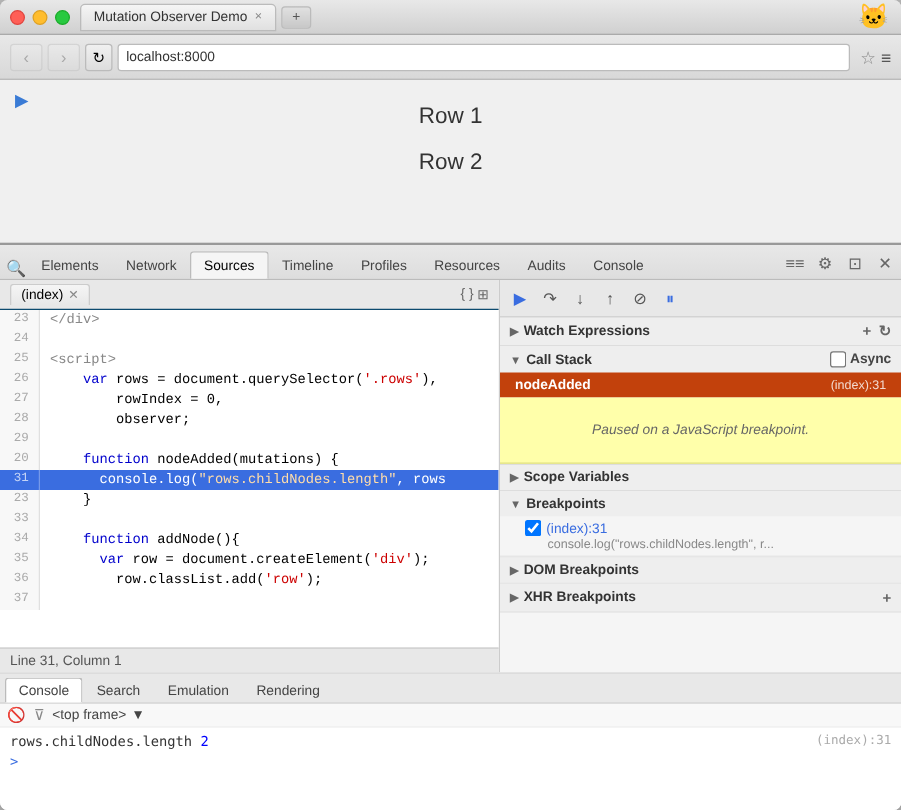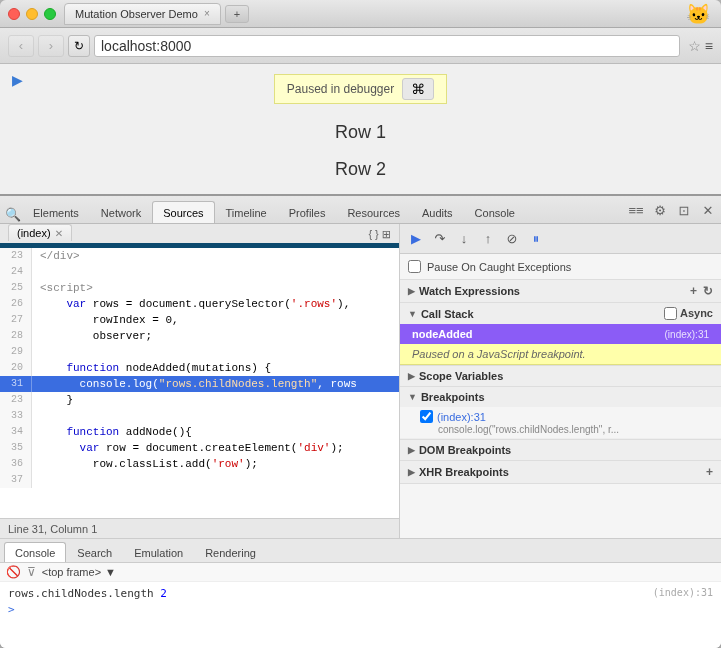--- a/index.html
+++ b/index.html
@@ -24,7 +24,7 @@
     .nav-btn { background: linear-gradient(to bottom, #f0f0f0, #ddd); border: 1px solid #bbb; border-radius: 3px; width: 26px; height: 22px; display: flex; align-items: center; justify-content: center; font-size: 13px; color: #555; cursor: pointer; }
     .nav-btn.disabled { opacity: 0.4; }
     .refresh-btn { background: linear-gradient(to bottom, #f0f0f0, #ddd); border: 1px solid #bbb; border-radius: 3px; width: 22px; height: 22px; display: flex; align-items: center; justify-content: center; font-size: 12px; cursor: pointer; }
-    .address-bar { flex: 1; background: white; border: 1px solid #bbb; border-radius: 3px; height: 22px; display: flex; align-items: center; padding: 0 6px; font-size: 14px; color: #333; }
+    .address-bar { flex: 1; background: white; border: 1px solid #bbb; border-radius: 3px; height: 22px; display: flex; align-items: center; padding: 0 6px; font-size: 11px; color: #333; }
     .star-btn { margin-left: 4px; color: #888; font-size: 14px; cursor: pointer; }
     .menu-btn { color: #555; font-size: 14px; cursor: pointer; }
 

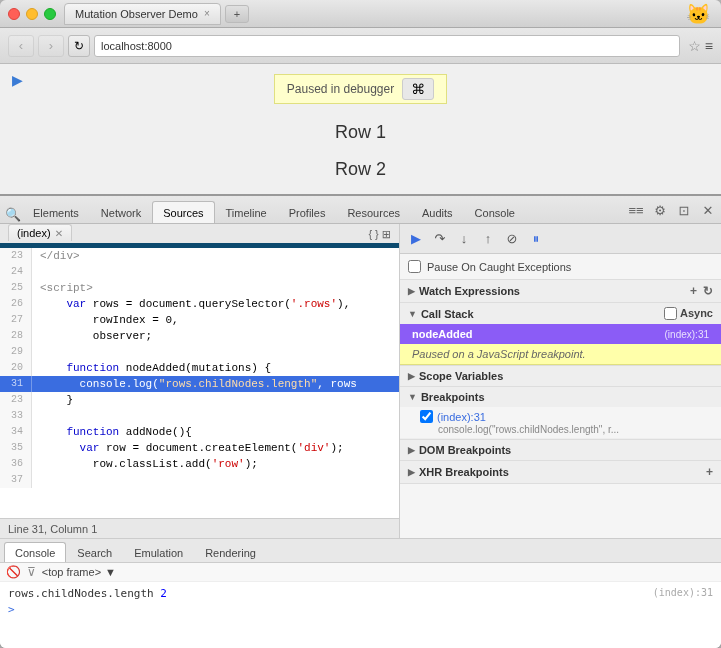--- a/index.html
+++ b/index.html
@@ -168,10 +168,6 @@
 
   <div class="page-content" style="height:130px;">
     <div class="play-indicator">▶</div>
-    <div class="debugger-bar">
-      <span>Paused in debugger</span>
-      <button class="resume-btn" style="background: #e8e8e8; border: 1px solid #ccc; border-radius: 3px; padding: 2px 8px; font-size: 14px; cursor: pointer;">⌘</button>
-    </div>
     <div class="page-row">Row 1</div>
     <div class="page-row">Row 2</div>
   </div>

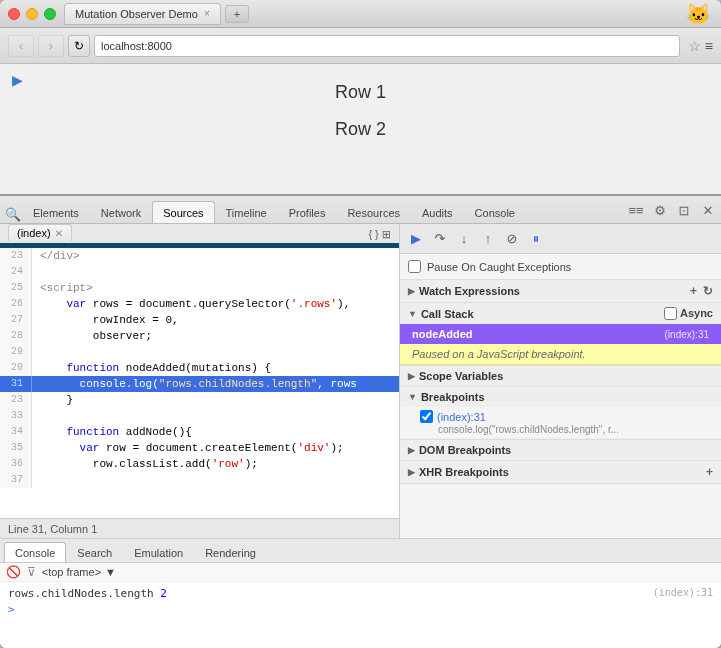--- a/index.html
+++ b/index.html
@@ -51,7 +51,7 @@
 
     
     .sources-panel { width: 400px; display: flex; flex-direction: column; border-right: 1px solid #ccc; overflow: hidden; flex-shrink: 0; }
-    .sources-file-tab { background: #e8e8e8; border-bottom: 5px solid #0c4a6e; padding: 2px 8px; display: flex; align-items: flex-end; gap: 4px; font-size: 11px; height: 24px; flex-shrink: 0; }
+    .sources-file-tab { background: #e8e8e8; border-bottom: 1px solid #0c4a6e; padding: 2px 8px; display: flex; align-items: center; gap: 4px; font-size: 11px; height: 24px; flex-shrink: 0; }
     .file-tab { background: linear-gradient(to bottom, #f5f5f5, #e8e8e8); border: 1px solid #ccc; border-bottom: none; border-radius: 3px 3px 0 0; padding: 2px 8px; font-size: 11px; display: flex; align-items: center; gap: 4px; }
     .file-tab-close { color: #888; font-size: 10px; cursor: pointer; }
     .file-actions { margin-left: auto; display: flex; gap: 3px; }

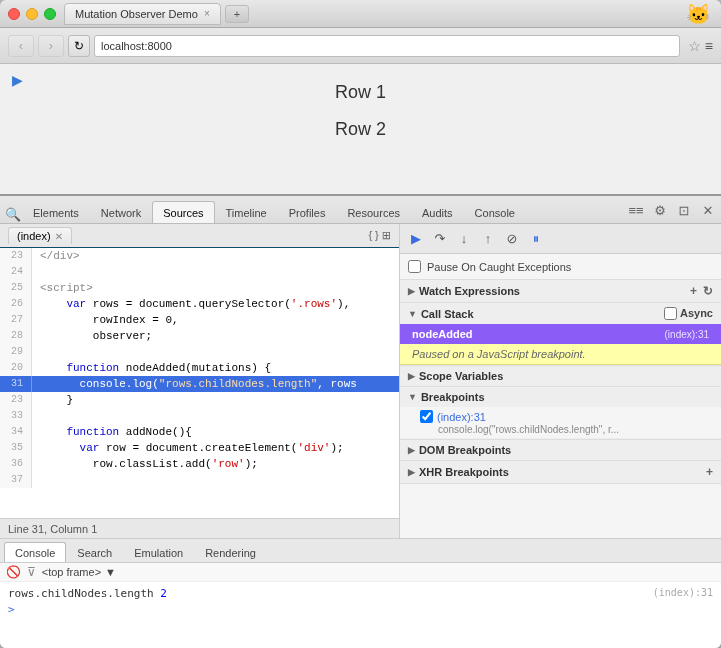--- a/index.html
+++ b/index.html
@@ -304,10 +304,6 @@
 
         <div class="right-content">
 
-          <div class="pause-exceptions">
-            <input type="checkbox" style="">
-            <span>Pause On Caught Exceptions</span>
-          </div>
 
           <div class="section watch-section">
             <div class="section-header">

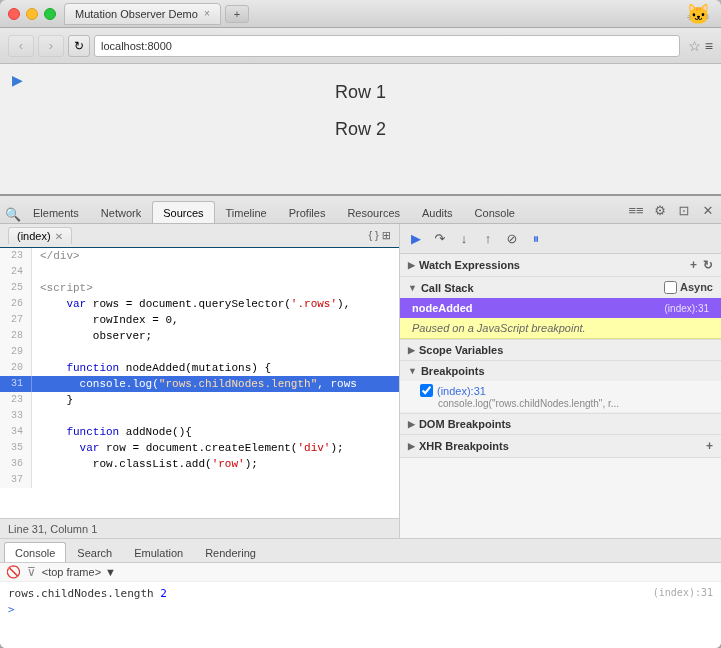--- a/index.html
+++ b/index.html
@@ -89,7 +89,7 @@
     .callstack-section { }
 
     .call-stack-item { padding: 4px 12px; cursor: pointer; display: flex; align-items: center; justify-content: space-between; }
-    .call-stack-item.active { background: #8b5cf6; color: white; }
+    .call-stack-item.active { background: #c2410c; color: white; }
     .call-stack-item .fn-name { font-weight: bold; }
     .call-stack-item .location { font-size: 10px; color: #888; }
     .call-stack-item.active .location { color: rgba(255,255,255,0.8); }

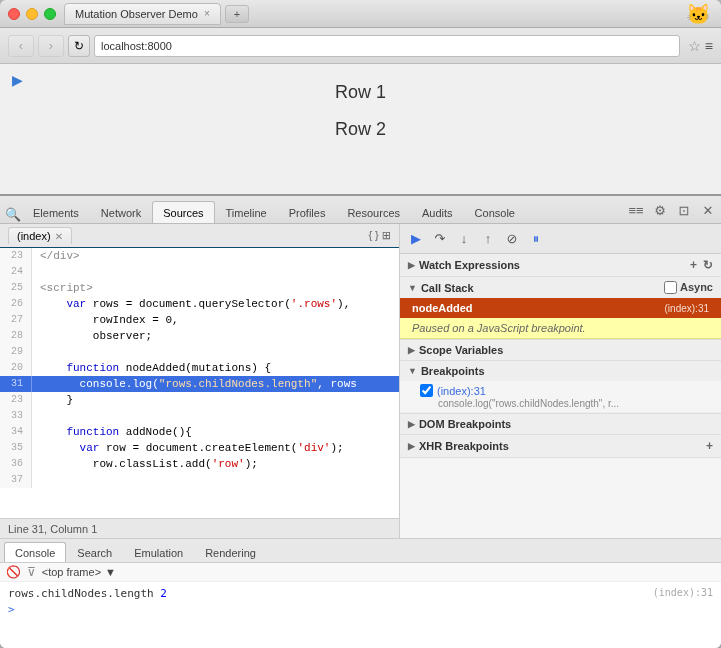--- a/index.html
+++ b/index.html
@@ -94,7 +94,7 @@
     .call-stack-item .location { font-size: 10px; color: #888; }
     .call-stack-item.active .location { color: rgba(255,255,255,0.8); }
 
-    .paused-msg { background: #ffffaa; padding: 4px 12px; font-size: 11px; color: #666; font-style: italic; border-bottom: 1px solid #e0e080; }
+    .paused-msg { background: #ffffaa; padding: 20px 12px; font-size: 11px; color: #666; font-style: italic; border-bottom: 1px solid #e0e080; text-align: center; }
 
     .scope-section .section-header { }
     .breakpoints-section { }

